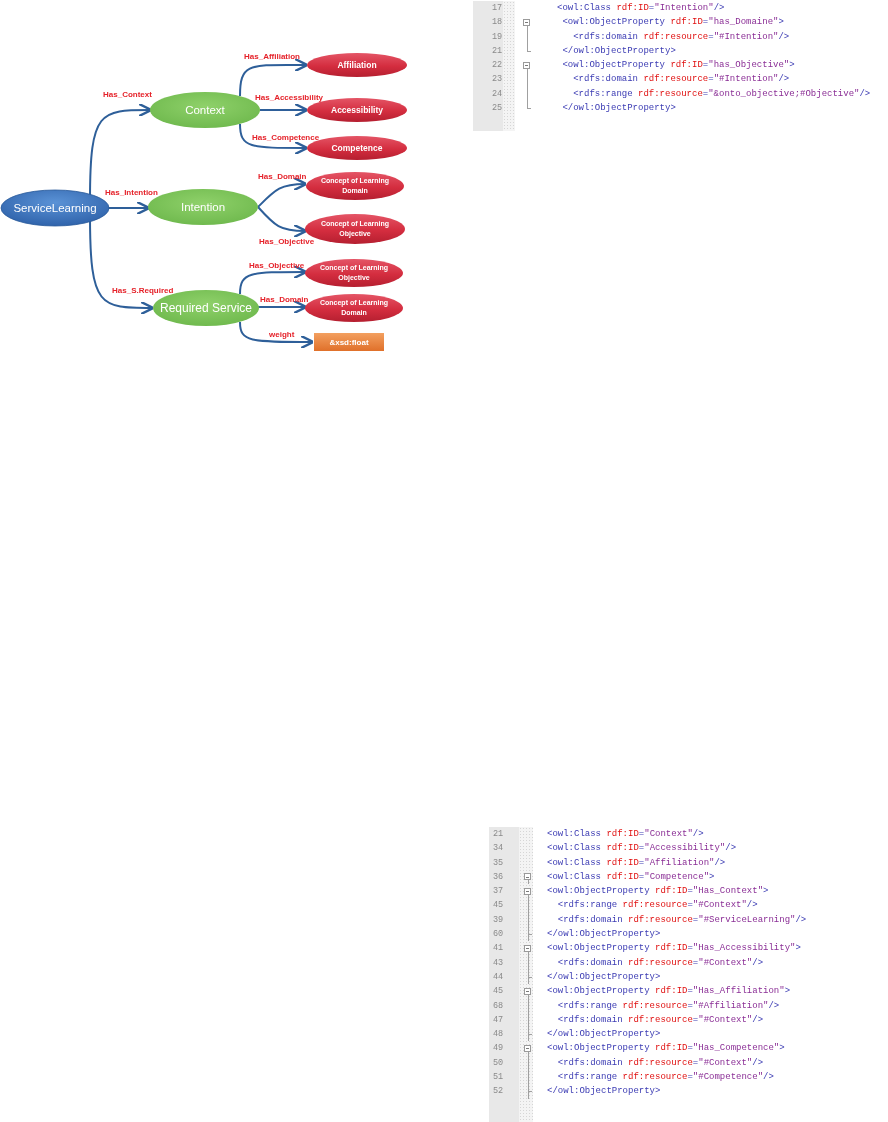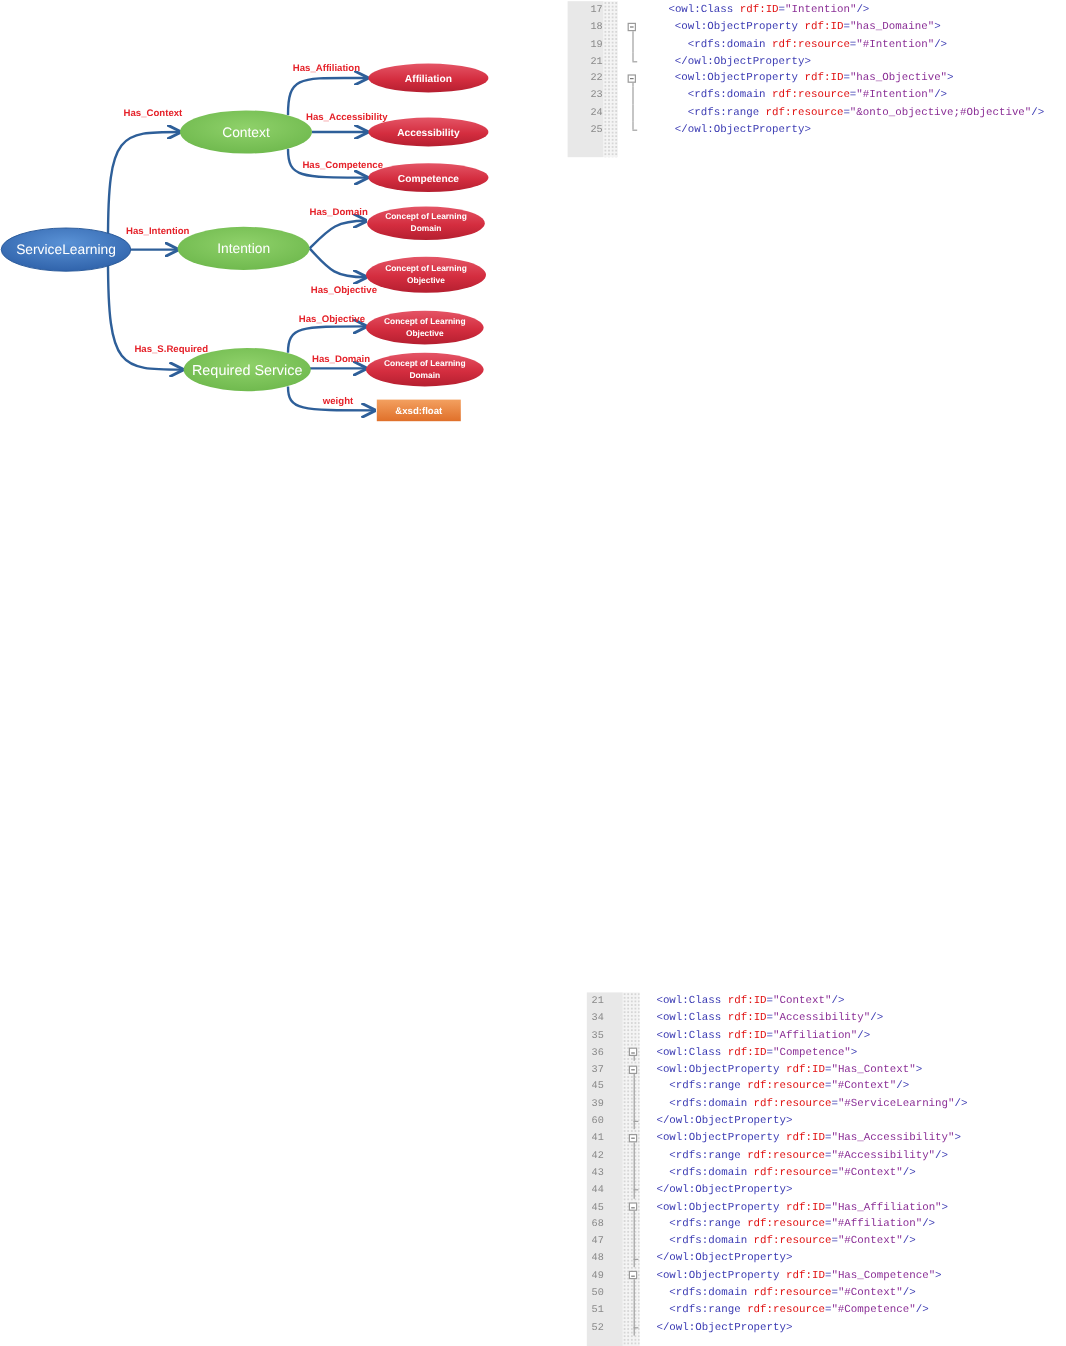--- a/index.html
+++ b/index.html
@@ -159,7 +159,6 @@
     <div class="code-line"><span class="ln">39</span><span class="vline" style="left: 38.5px; top: 0px; height: 14.3px;"></span><span class="code" style="left: 68.8px;"><span class="t-tag">&lt;rdfs:domain </span><span class="t-attr">rdf:resource</span><span class="t-tag">=</span><span class="t-val">"#ServiceLearning"</span><span class="t-tag">/&gt;</span></span></div>
     <div class="code-line"><span class="ln">60</span><span class="vline" style="left: 38.5px; top: 0px; height: 14.3px;"></span><span class="tick" style="left: 38.5px; top: 7.15px;"></span><span class="code" style="left: 58px;"><span class="t-tag">&lt;/owl:ObjectProperty&gt;</span></span></div>
     <div class="code-line"><span class="ln">41</span><span class="fold" style="left: 35px;"></span><span class="vline" style="left: 38.5px; top: 10.5px; height: 3.8px;"></span><span class="code" style="left: 58px;"><span class="t-tag">&lt;owl:ObjectProperty </span><span class="t-attr">rdf:ID</span><span class="t-tag">=</span><span class="t-val">"Has_Accessibility"</span><span class="t-tag">&gt;</span></span></div>
-    <div class="code-line"><span class="ln">42</span><span class="vline" style="left: 38.5px; top: 0px; height: 14.3px;"></span><span class="code" style="left: 68.8px;"><span class="t-tag">&lt;rdfs:range </span><span class="t-attr">rdf:resource</span><span class="t-tag">=</span><span class="t-val">"#Accessibility"</span><span class="t-tag">/&gt;</span></span></div>
     <div class="code-line"><span class="ln">43</span><span class="vline" style="left: 38.5px; top: 0px; height: 14.3px;"></span><span class="code" style="left: 68.8px;"><span class="t-tag">&lt;rdfs:domain </span><span class="t-attr">rdf:resource</span><span class="t-tag">=</span><span class="t-val">"#Context"</span><span class="t-tag">/&gt;</span></span></div>
     <div class="code-line"><span class="ln">44</span><span class="vline" style="left: 38.5px; top: 0px; height: 14.3px;"></span><span class="tick" style="left: 38.5px; top: 7.15px;"></span><span class="code" style="left: 58px;"><span class="t-tag">&lt;/owl:ObjectProperty&gt;</span></span></div>
     <div class="code-line"><span class="ln">45</span><span class="fold" style="left: 35px;"></span><span class="vline" style="left: 38.5px; top: 10.5px; height: 3.8px;"></span><span class="code" style="left: 58px;"><span class="t-tag">&lt;owl:ObjectProperty </span><span class="t-attr">rdf:ID</span><span class="t-tag">=</span><span class="t-val">"Has_Affiliation"</span><span class="t-tag">&gt;</span></span></div>

